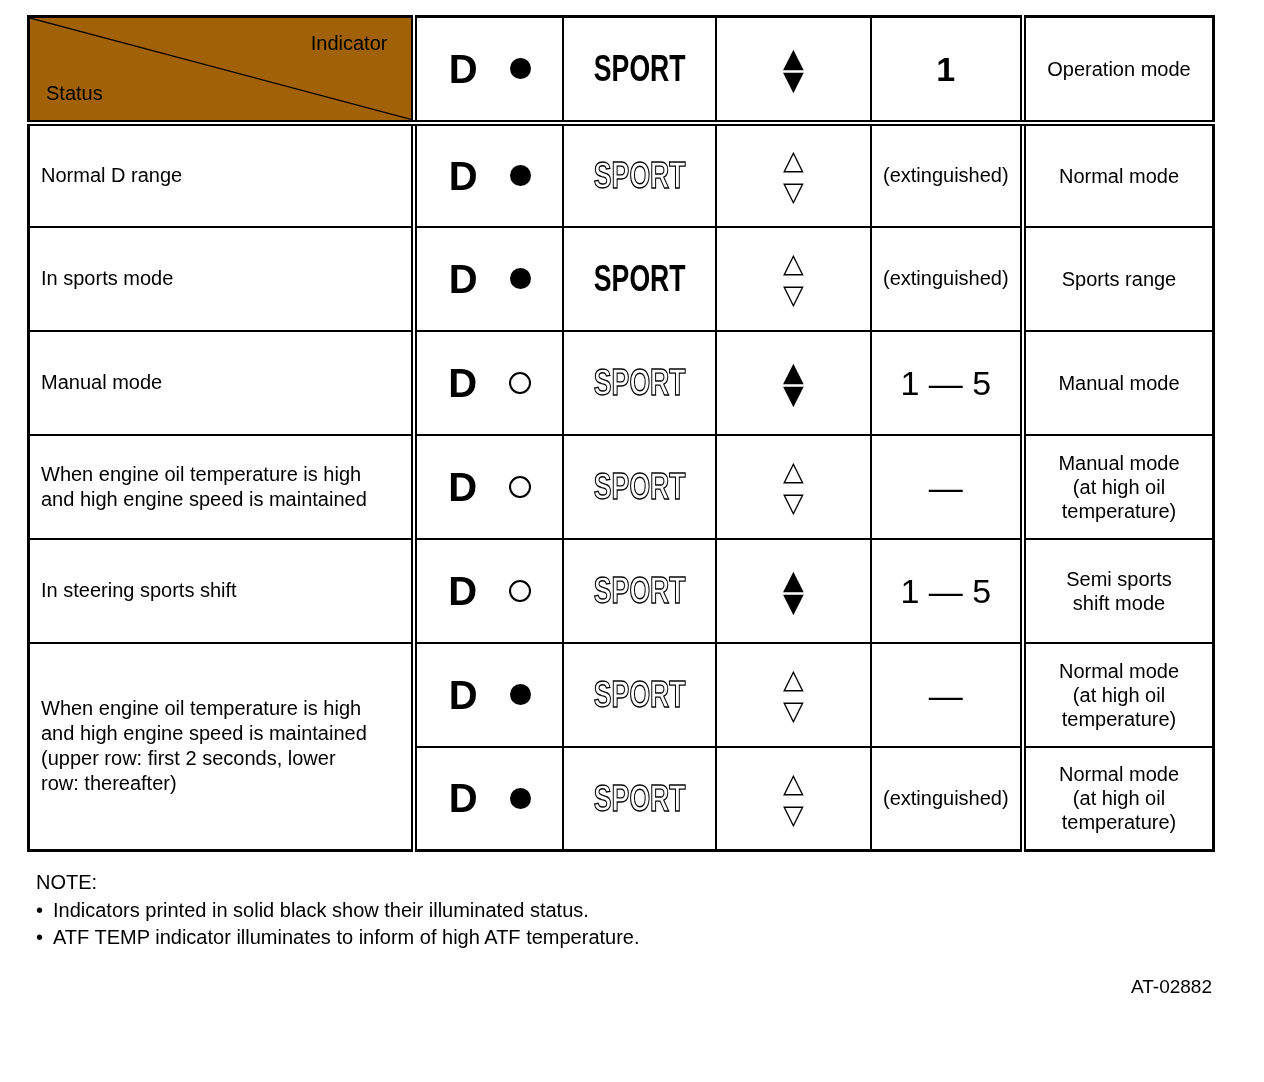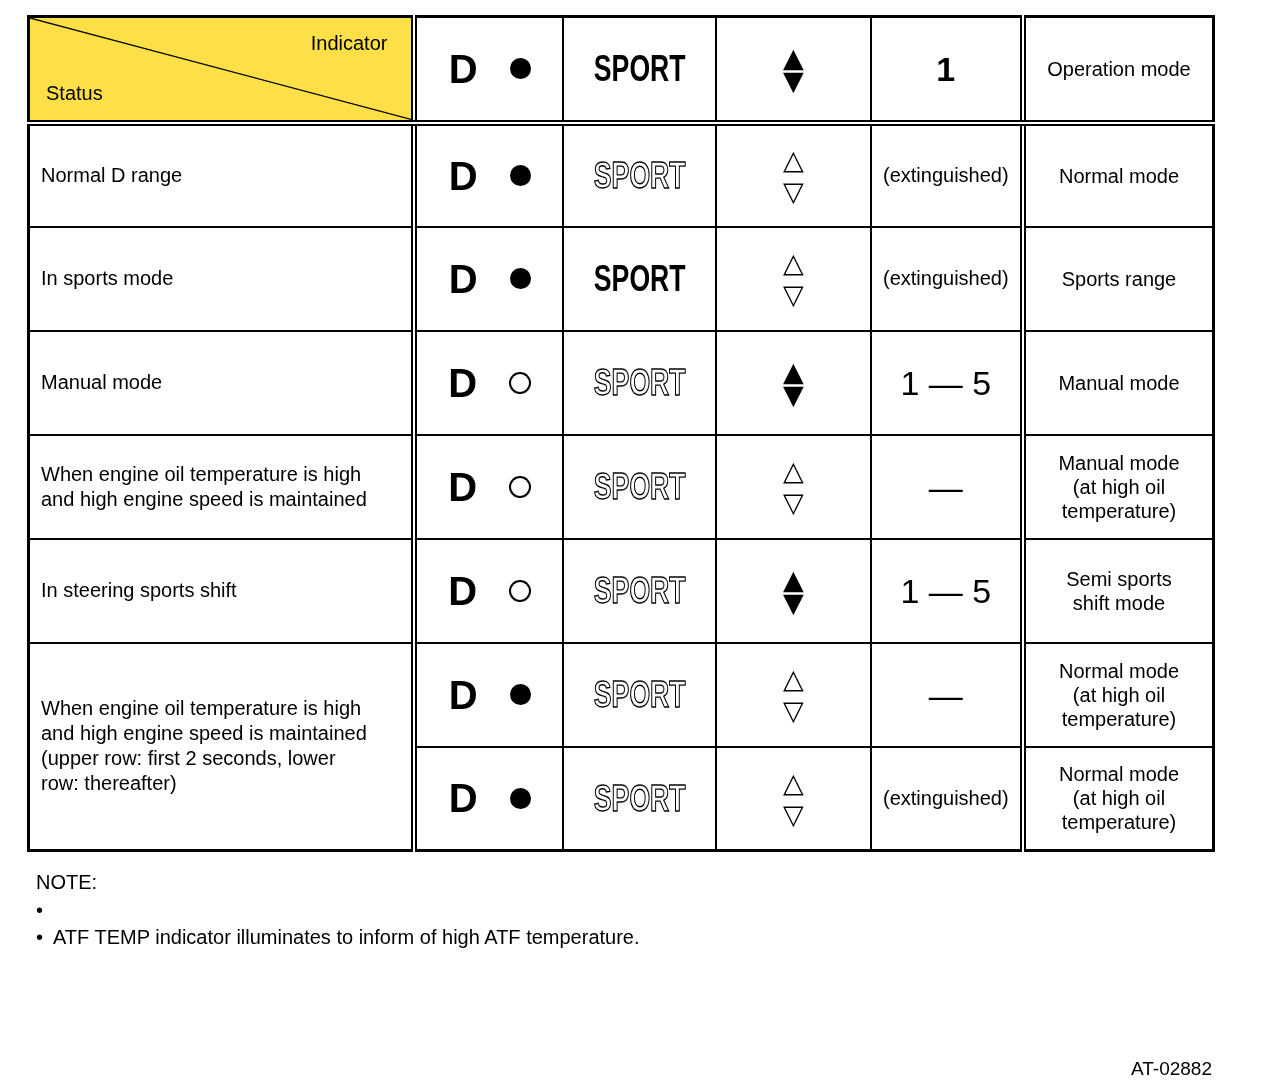--- a/index.html
+++ b/index.html
@@ -14,7 +14,7 @@
   .ind-table .col-mode{border-left:6px double #000;border-radius:20px;}
 
   
-  .corner-cell{position:relative;background:#fde047;margin-left:13px;}
+  .corner-cell{position:relative;background:#a16207;margin-left:13px;}
   .corner-cell svg.diag{position:absolute;left:0;top:0;width:100%;height:100%;display:block;}
   .corner-indicator{position:absolute;top:14px;right:24px;font-size:20px;font-weight:400;}
   .corner-status{position:absolute;bottom:15px;left:16px;font-size:20px;font-weight:400;}

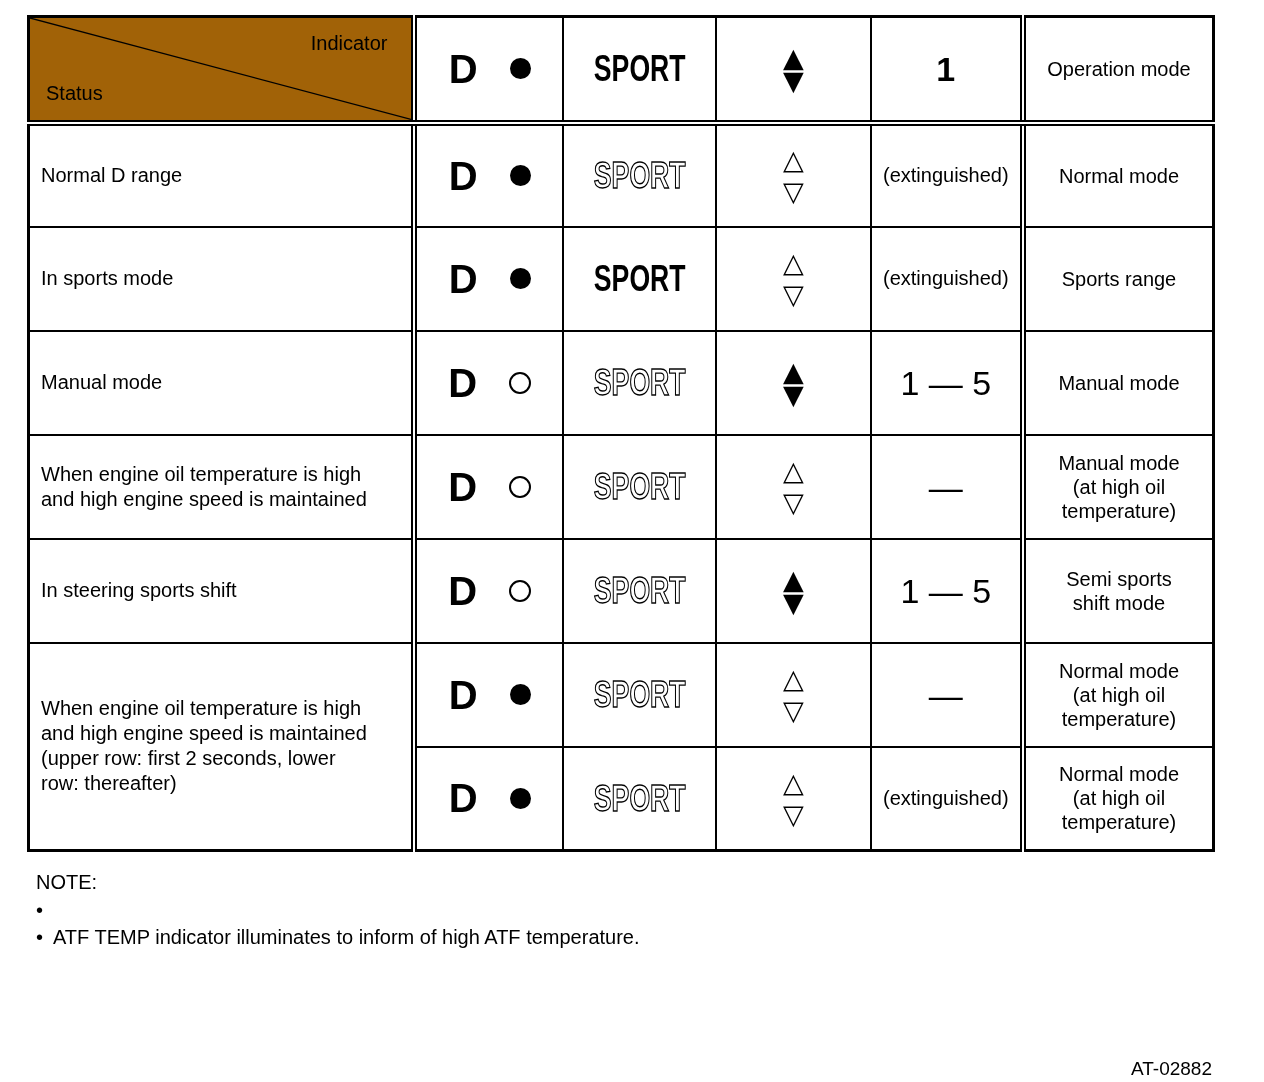--- a/index.html
+++ b/index.html
@@ -271,6 +271,7 @@
     <div class="note-title">NOTE:</div>
     <div class="note-line">
       <span class="bullet">•</span>
+      <span>Indicators printed in solid black show their illuminated status.</span>
     </div>
     <div class="note-line">
       <span class="bullet">•</span>

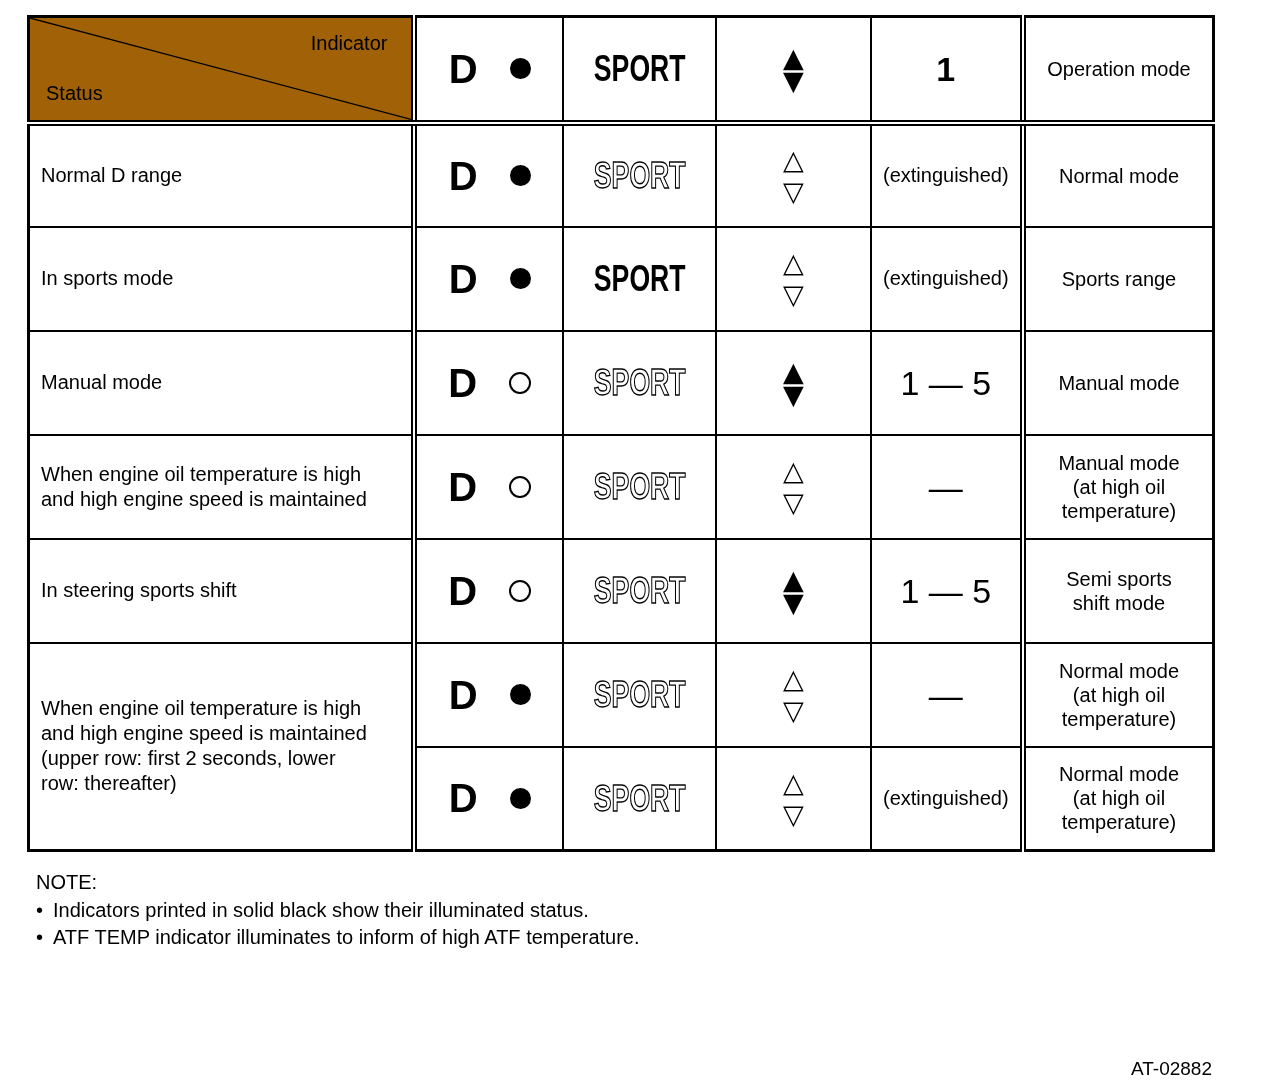--- a/index.html
+++ b/index.html
@@ -56,7 +56,7 @@
   .note-title{margin-bottom:1px;}
   .note-line{display:flex;}
   .note-line .bullet{width:17px;flex:none;}
-  .figure-id{position:absolute;top:1058px;right:52px;font-size:19px;}
+  .figure-id{position:absolute;top:976px;right:52px;font-size:19px;}
 </style>
 </head>
 <body>

